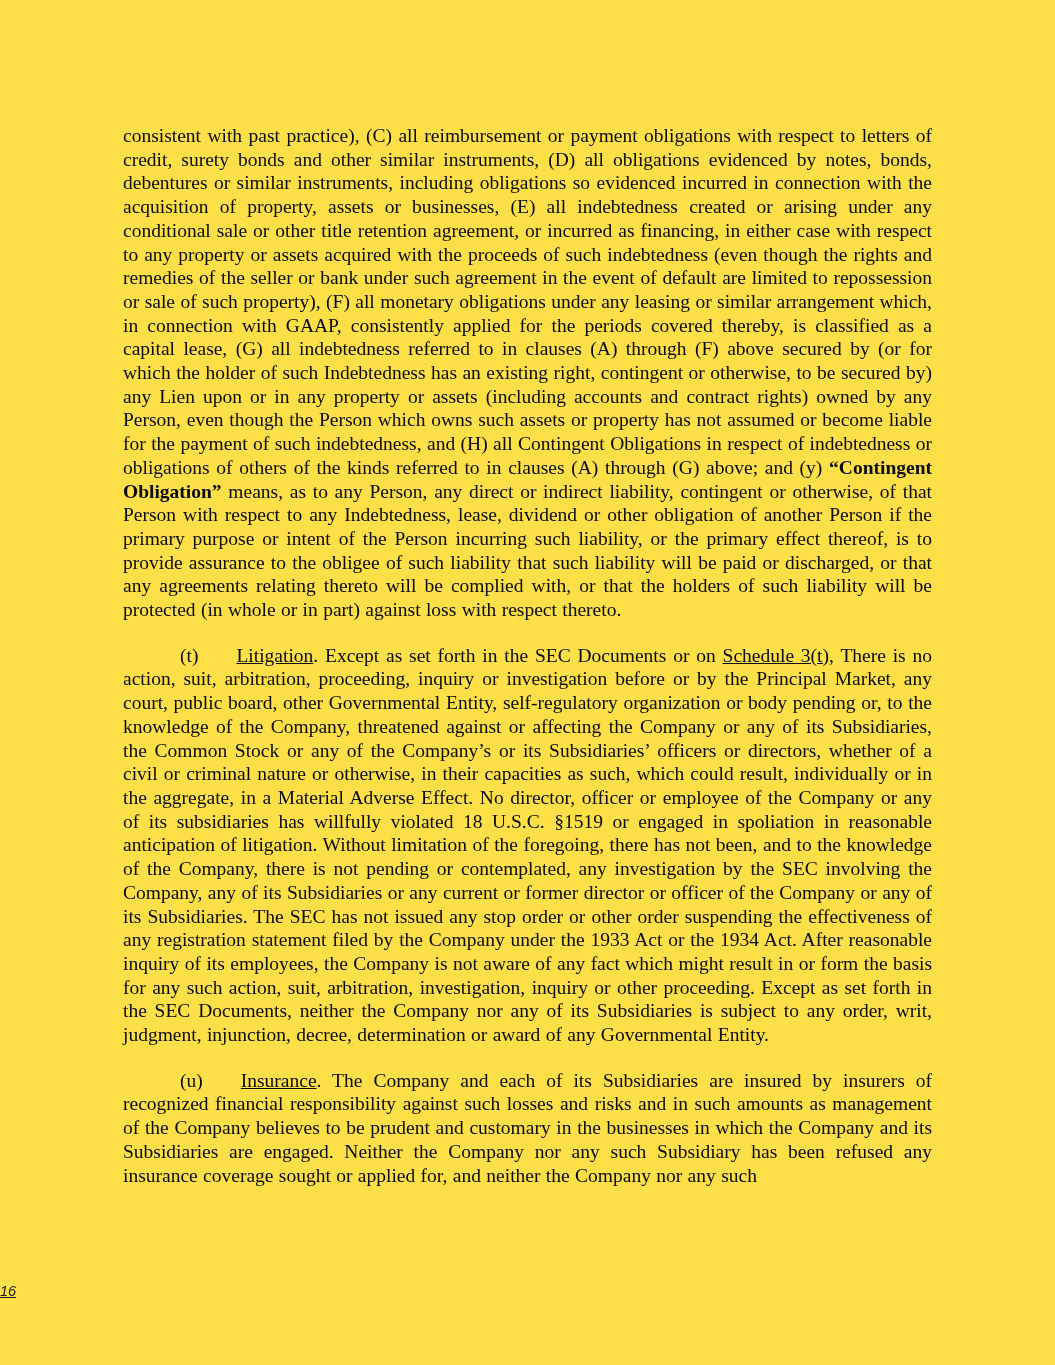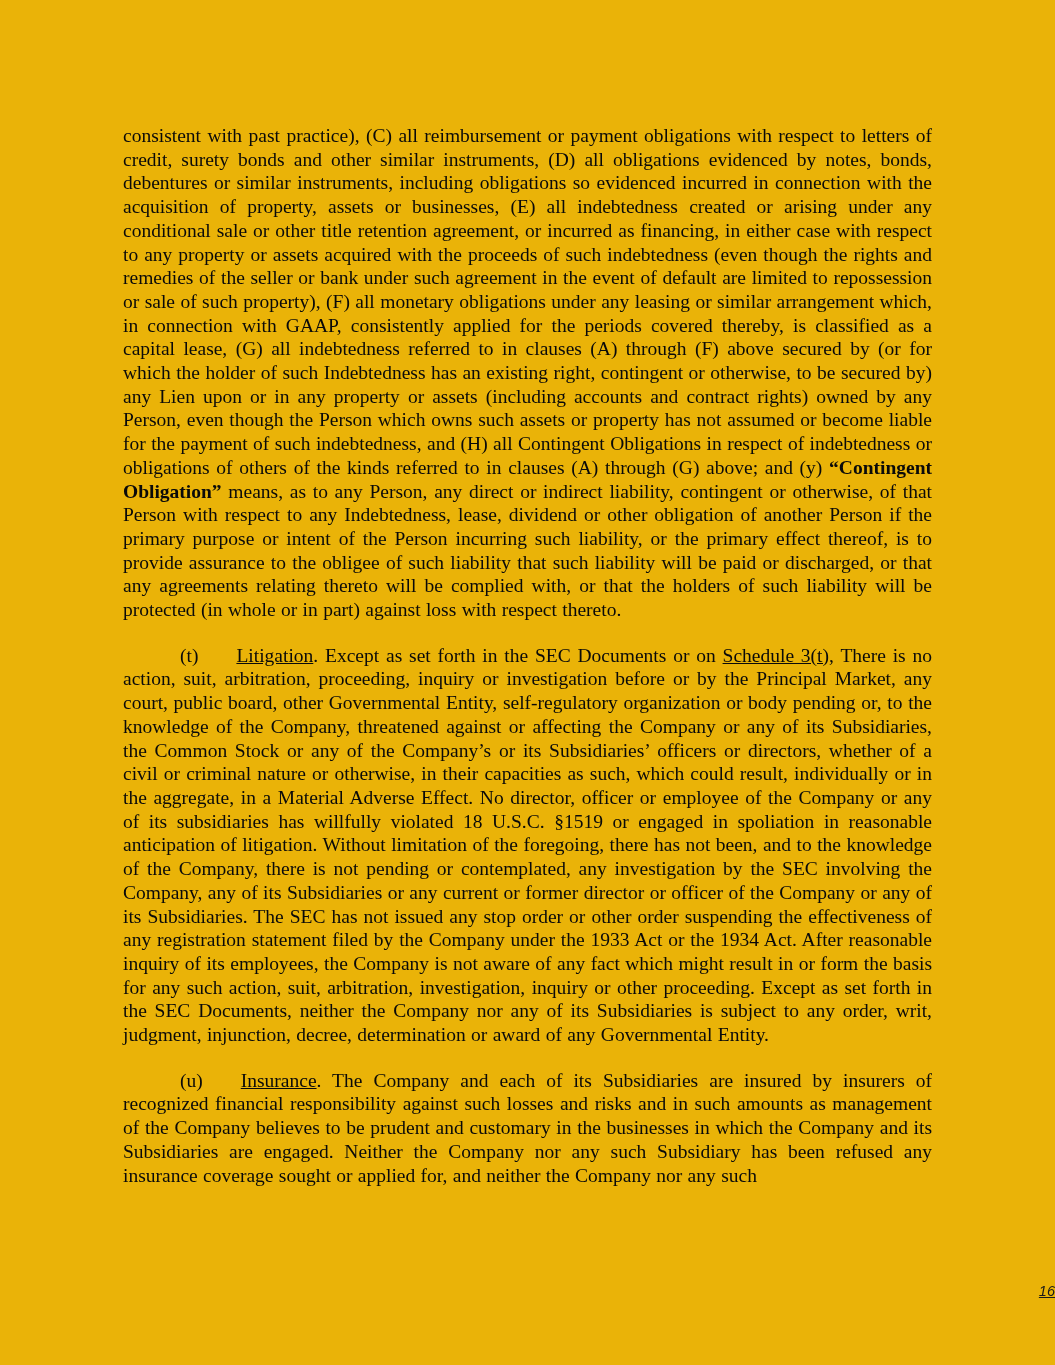--- a/index.html
+++ b/index.html
@@ -11,7 +11,7 @@
     position: relative;
     width: 1055px;
     height: 1365px;
-    background: #eab308;
+    background: #fde047;
     color: #0a0a0a;
     font-family: "Liberation Serif", "DejaVu Serif", serif;
     overflow: hidden;

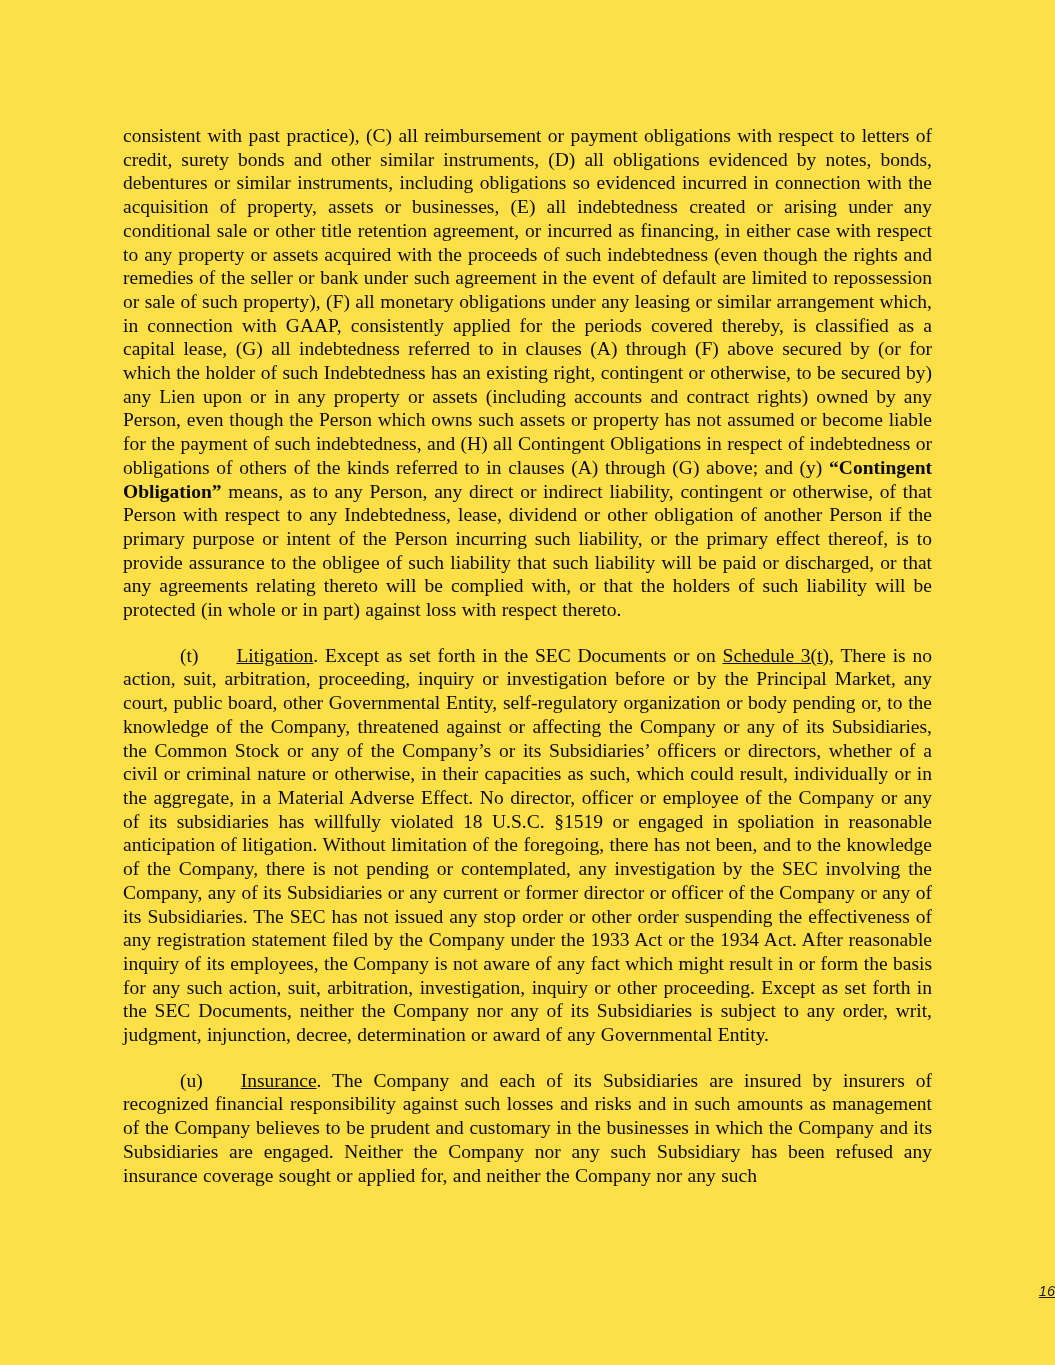--- a/index.html
+++ b/index.html
@@ -51,7 +51,7 @@
     left: 0;
     right: 0;
     top: 1283px;
-    text-align: right;
+    text-align: left;
     font-size: 14.5px;
     font-style: italic;
     font-family: "Liberation Sans", sans-serif;

